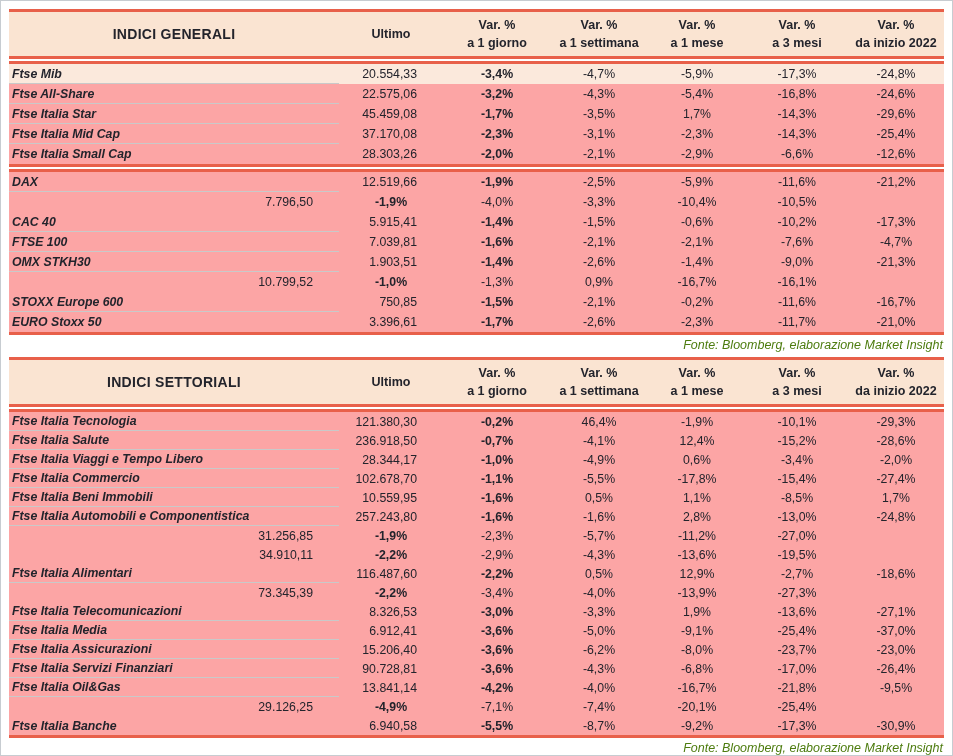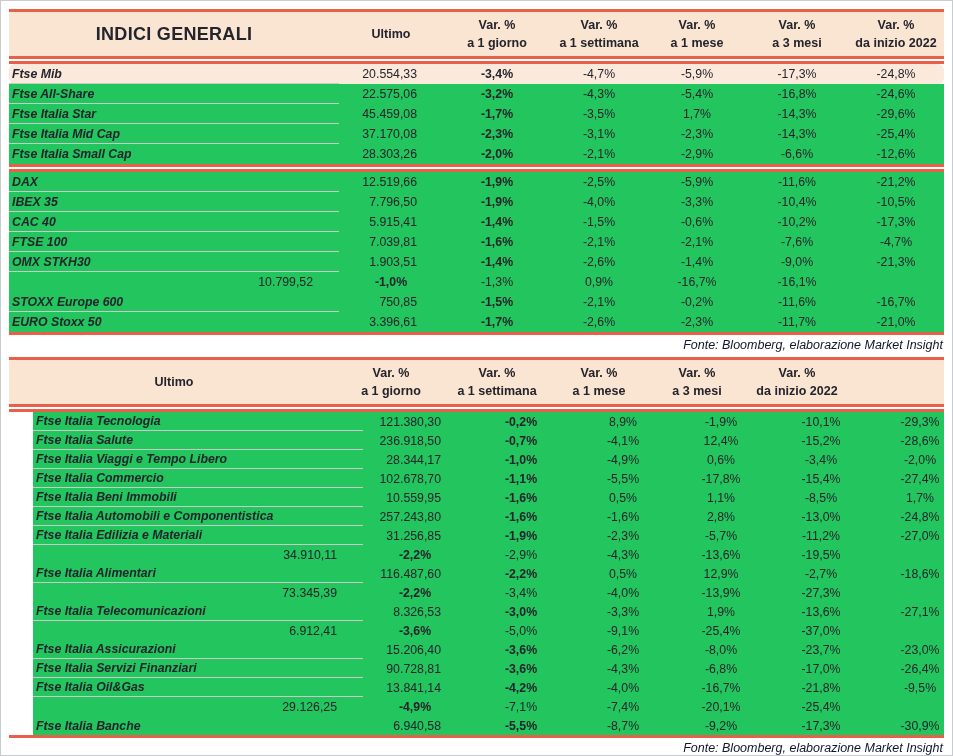--- a/index.html
+++ b/index.html
@@ -40,7 +40,7 @@
     line-height:1.45;
     color:var(--ink);
   }
-  .th.title{font-size:18px;letter-spacing:.3px;}
+  .th.title{font-size:14px;letter-spacing:.3px;}
   .dbl{
     height:8px;
     border-top:3px solid var(--coral);

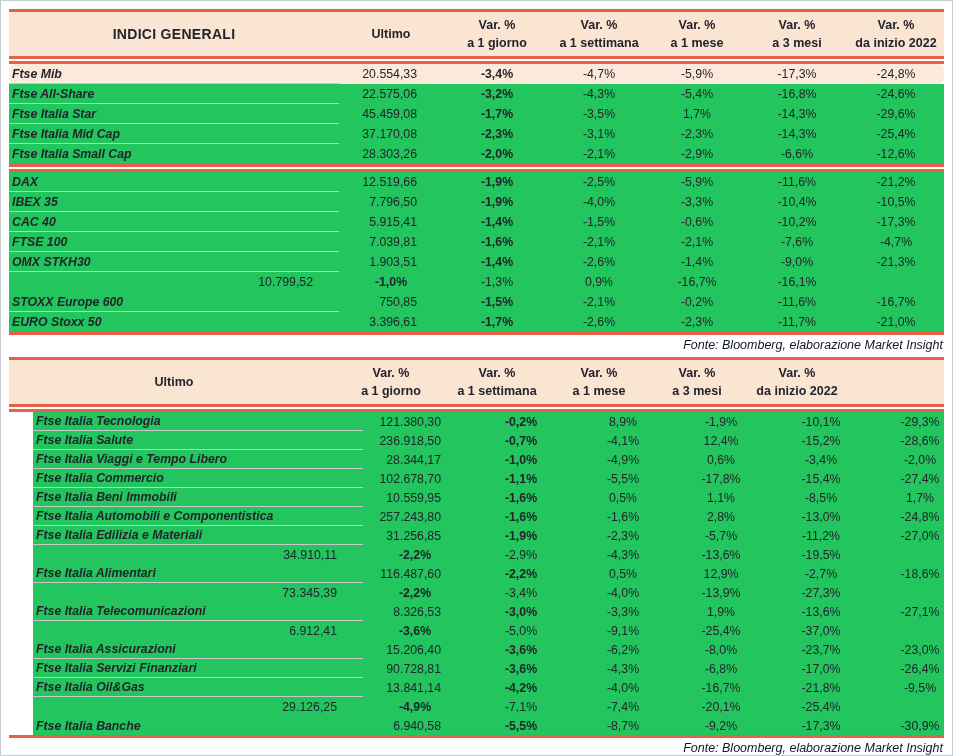--- a/index.html
+++ b/index.html
@@ -57,7 +57,7 @@
   }
   .t1 .row{height:20px;}
   .t2 .row{height:19px;margin-left:24px;}
-  .row.highlight{background:var(--rowhl);border-radius:6px;}
+  .row.highlight{background:var(--rowhl);}
   .cell{display:flex;align-items:center;}
   .cell.name{
     font-weight:bold;

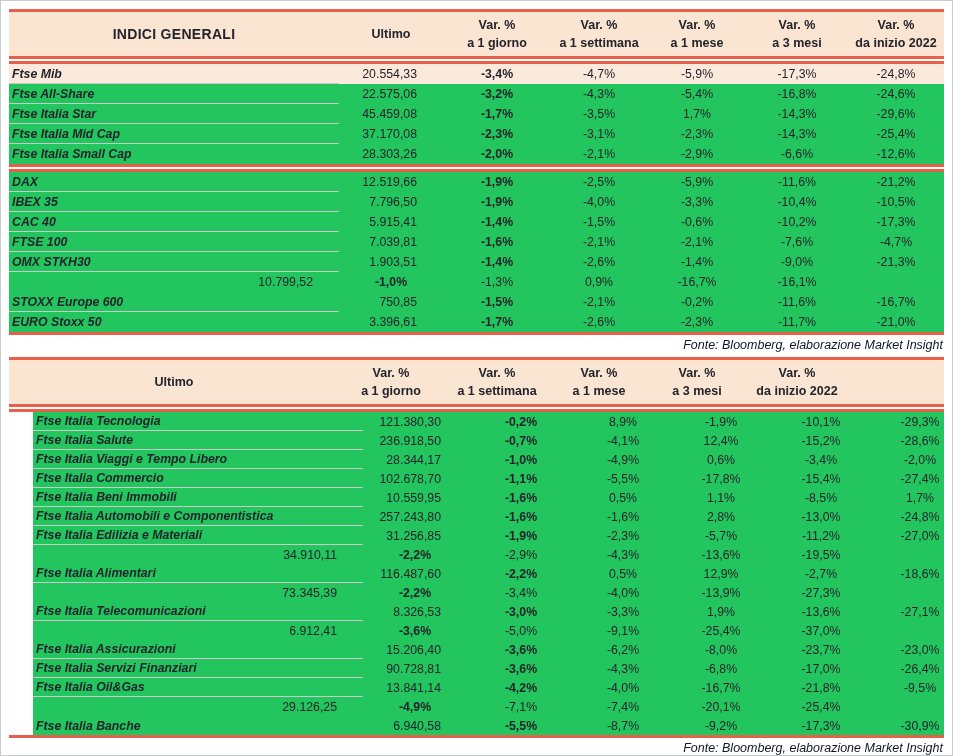--- a/index.html
+++ b/index.html
@@ -53,7 +53,7 @@
     grid-template-columns:var(--cols);
     align-items:stretch;
     font-size:12.3px;
-    background:#22c55e;
+    background:#fca5a5;
   }
   .t1 .row{height:20px;}
   .t2 .row{height:19px;margin-left:24px;}

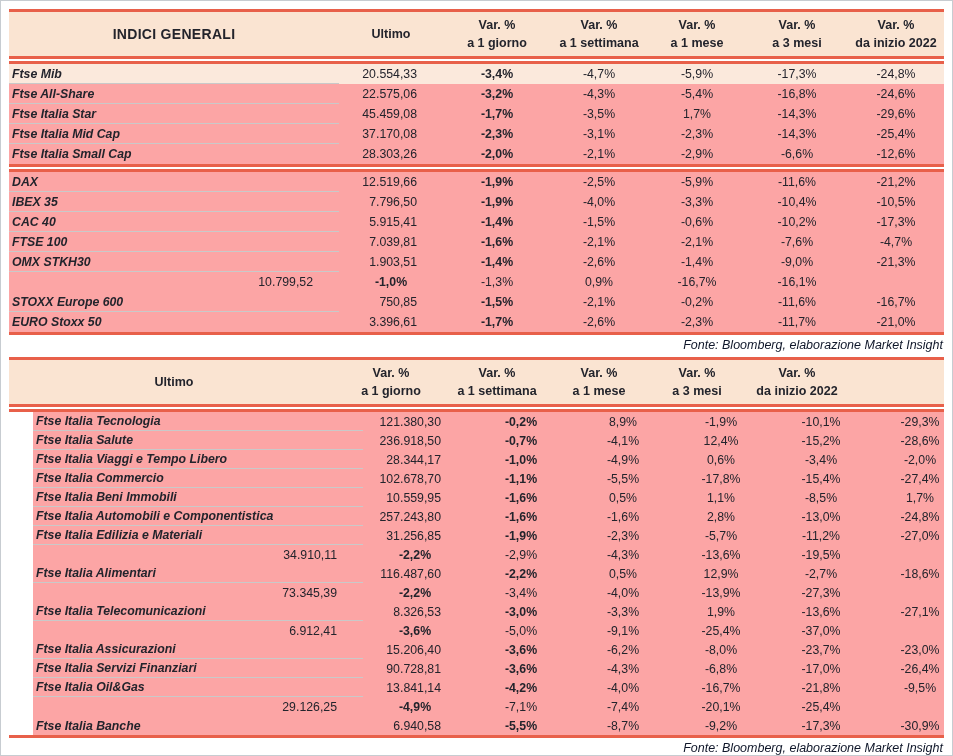--- a/index.html
+++ b/index.html
@@ -179,7 +179,6 @@
           <div class="cell num">-21,2%</div>
         </div>
         <div class="row">
-          <div class="cell name">IBEX 35</div>
           <div class="cell num ultimo">7.796,50</div>
           <div class="cell num d1">-1,9%</div>
           <div class="cell num">-4,0%</div>

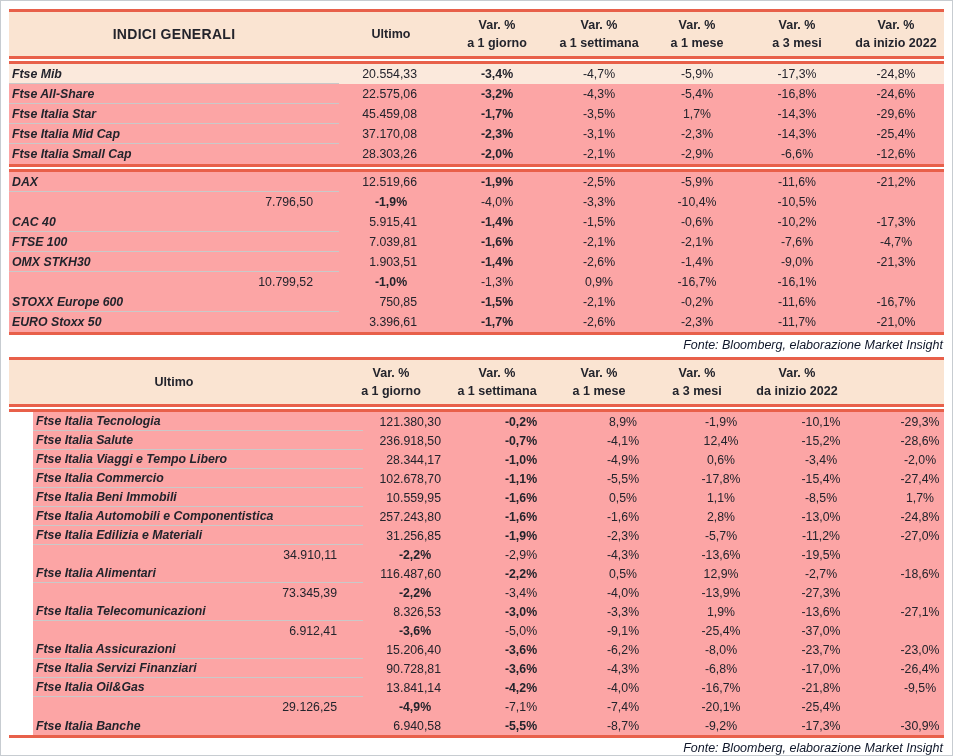--- a/index.html
+++ b/index.html
@@ -83,7 +83,7 @@
     text-align:right;
     font-style:italic;
     font-size:12.5px;
-    color:#0f172a;
+    color:#4d7c0f;
     height:22px;
     line-height:21px;
     padding-right:1px;

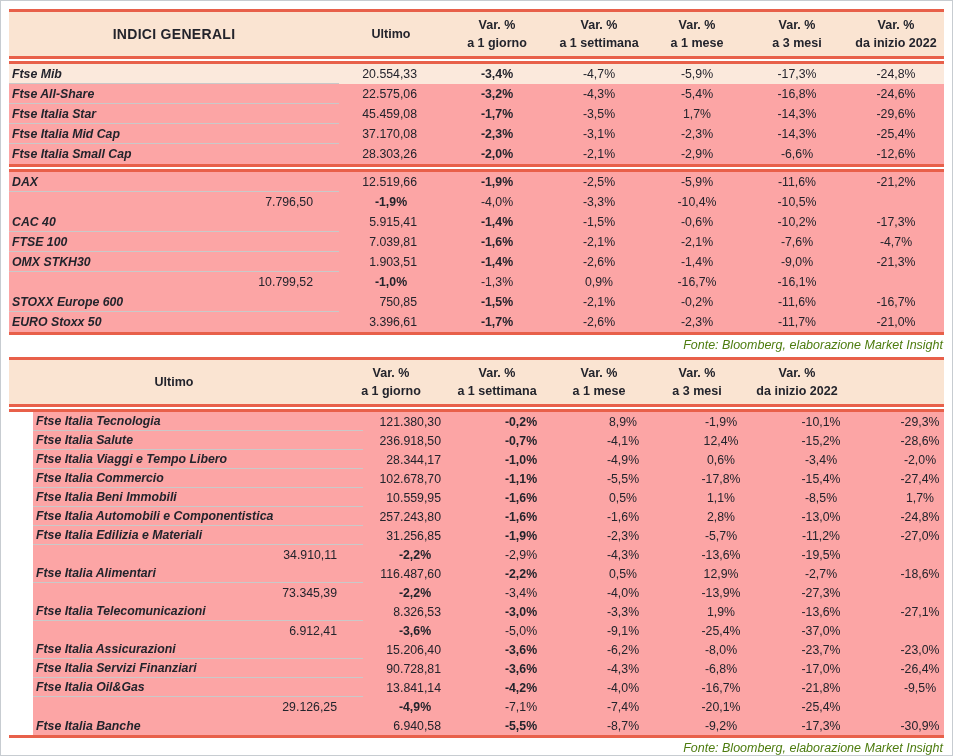--- a/index.html
+++ b/index.html
@@ -245,6 +245,7 @@
 
   <section class="market-table t2">
     <div class="thead">
+      <div class="th title">INDICI SETTORIALI</div>
       <div class="th">Ultimo</div>
       <div class="th">
         <span>Var. %</span><br>

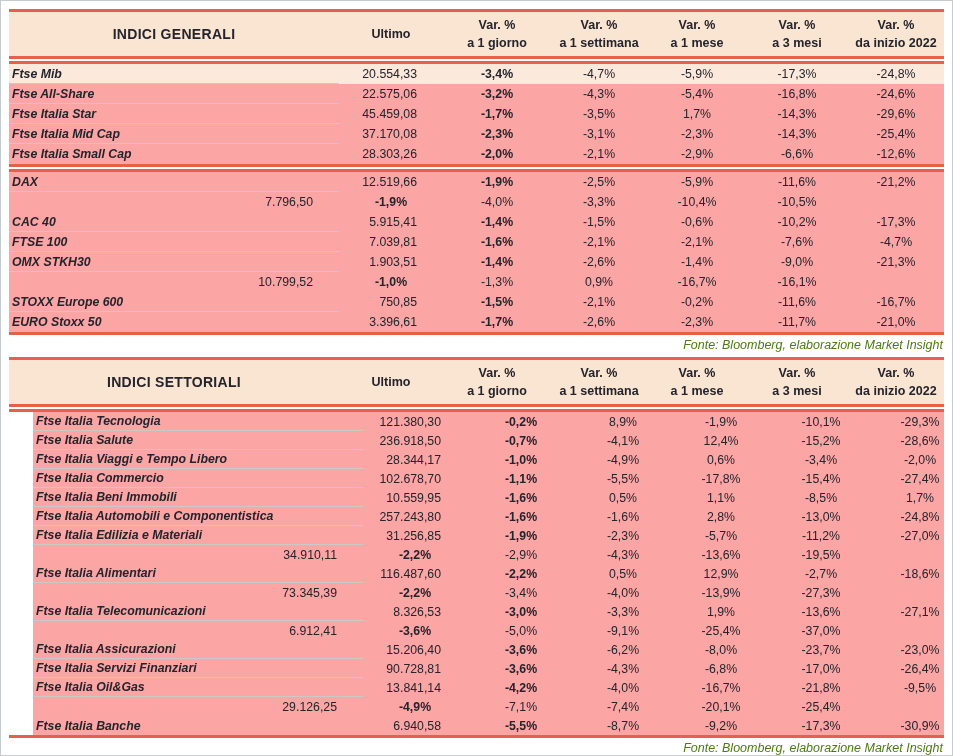--- a/index.html
+++ b/index.html
@@ -56,7 +56,7 @@
     background:#fca5a5;
   }
   .t1 .row{height:20px;}
-  .t2 .row{height:19px;margin-left:24px;}
+  .t2 .row{height:19px;}
   .row.highlight{background:var(--rowhl);}
   .cell{display:flex;align-items:center;}
   .cell.name{

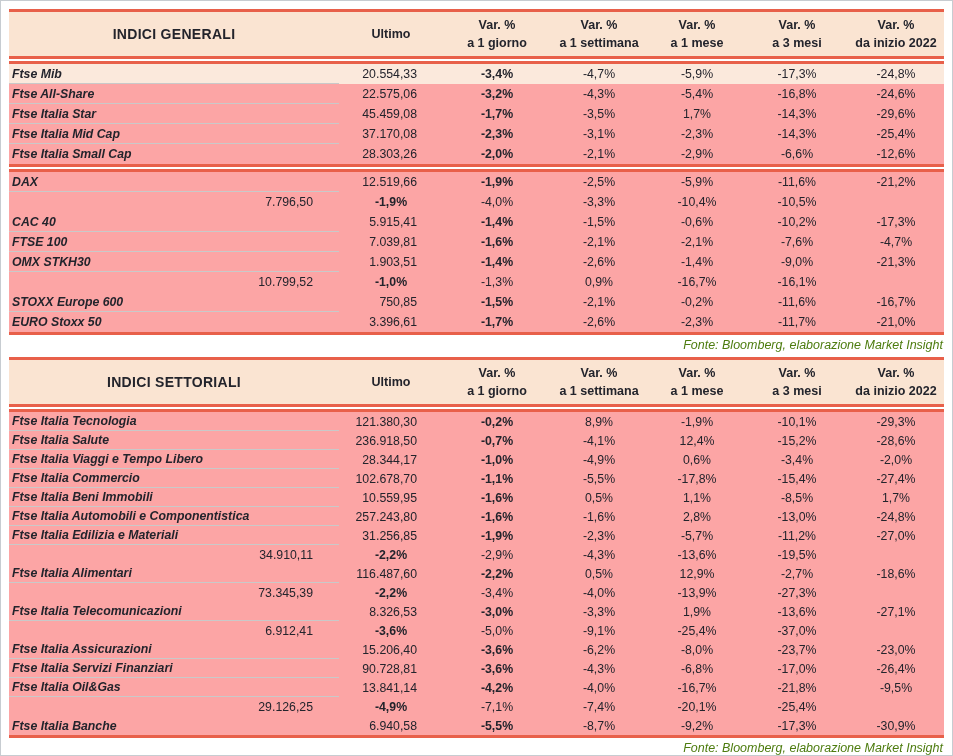--- a/index.html
+++ b/index.html
@@ -274,7 +274,7 @@
           <div class="cell name">Ftse Italia Tecnologia</div>
           <div class="cell num ultimo">121.380,30</div>
           <div class="cell num d1">-0,2%</div>
-          <div class="cell num">8,9%</div>
+          <div class="cell num">46,4%</div>
           <div class="cell num">-1,9%</div>
           <div class="cell num">-10,1%</div>
           <div class="cell num">-29,3%</div>

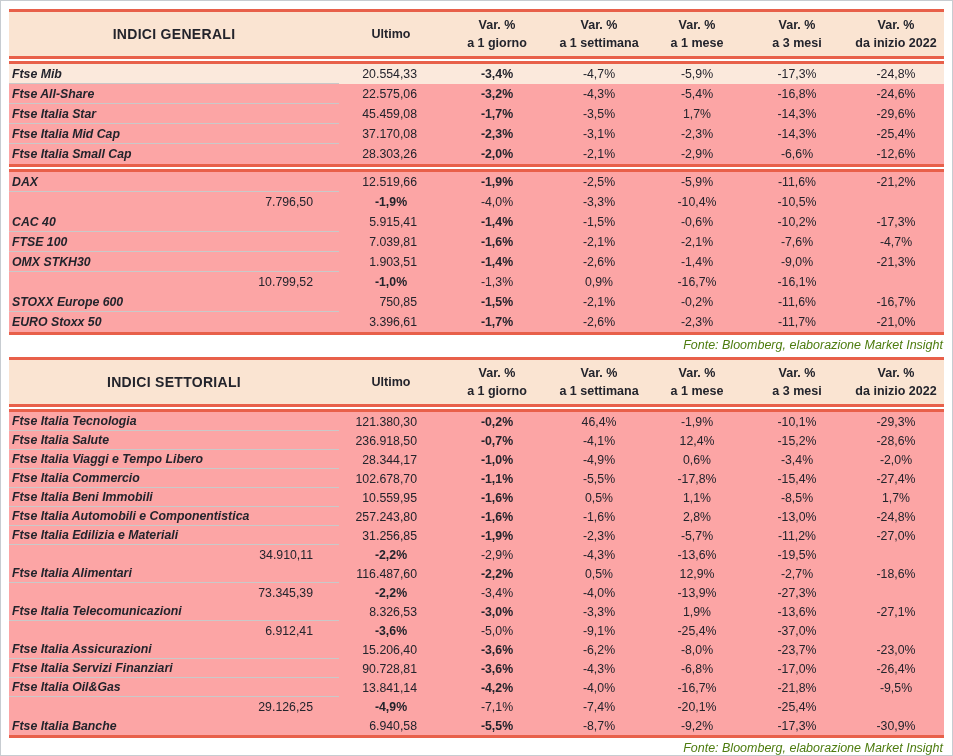--- a/index.html
+++ b/index.html
@@ -325,7 +325,6 @@
           <div class="cell num">-24,8%</div>
         </div>
         <div class="row">
-          <div class="cell name">Ftse Italia Edilizia e Materiali</div>
           <div class="cell num ultimo">31.256,85</div>
           <div class="cell num d1">-1,9%</div>
           <div class="cell num">-2,3%</div>

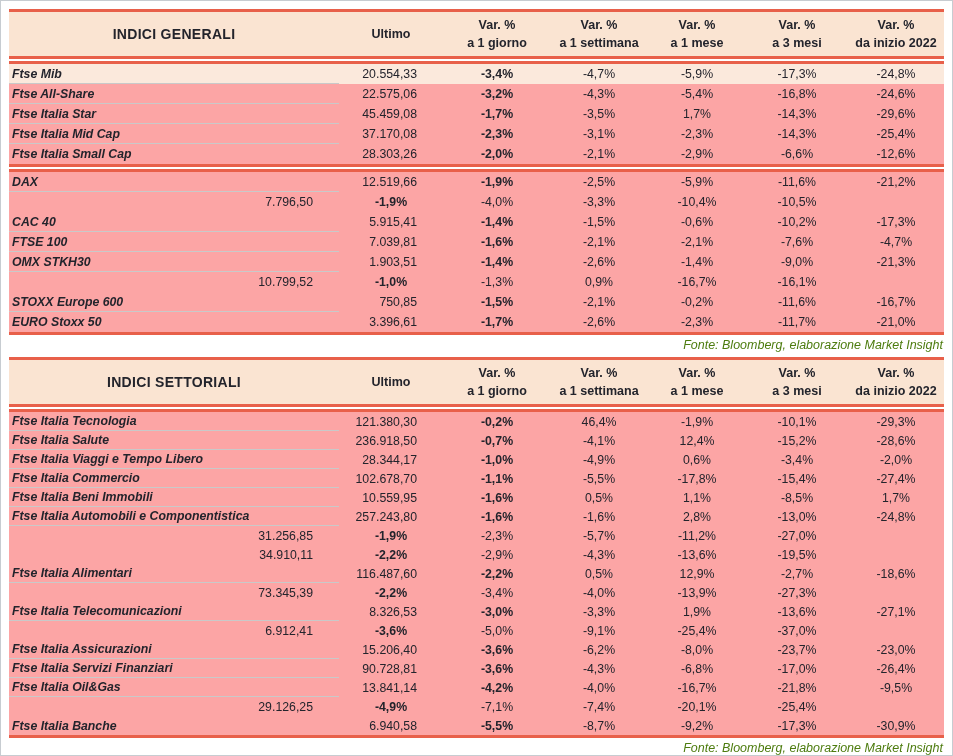--- a/index.html
+++ b/index.html
@@ -367,6 +367,7 @@
           <div class="cell num">-27,1%</div>
         </div>
         <div class="row">
+          <div class="cell name">Ftse Italia Media</div>
           <div class="cell num ultimo">6.912,41</div>
           <div class="cell num d1">-3,6%</div>
           <div class="cell num">-5,0%</div>

